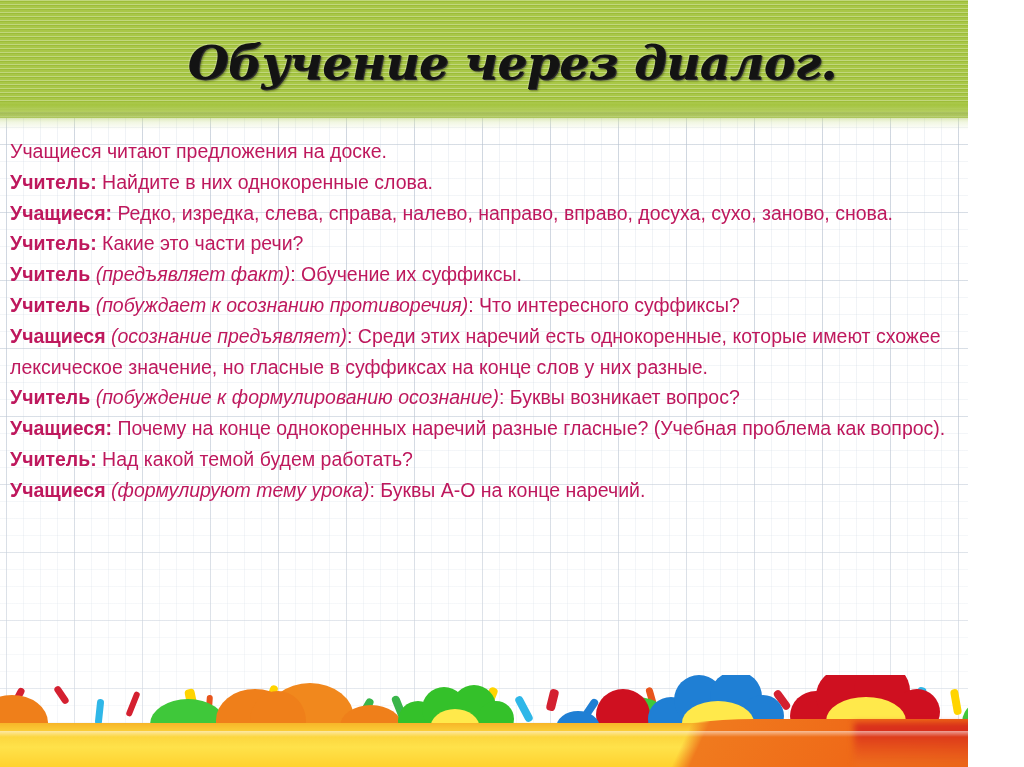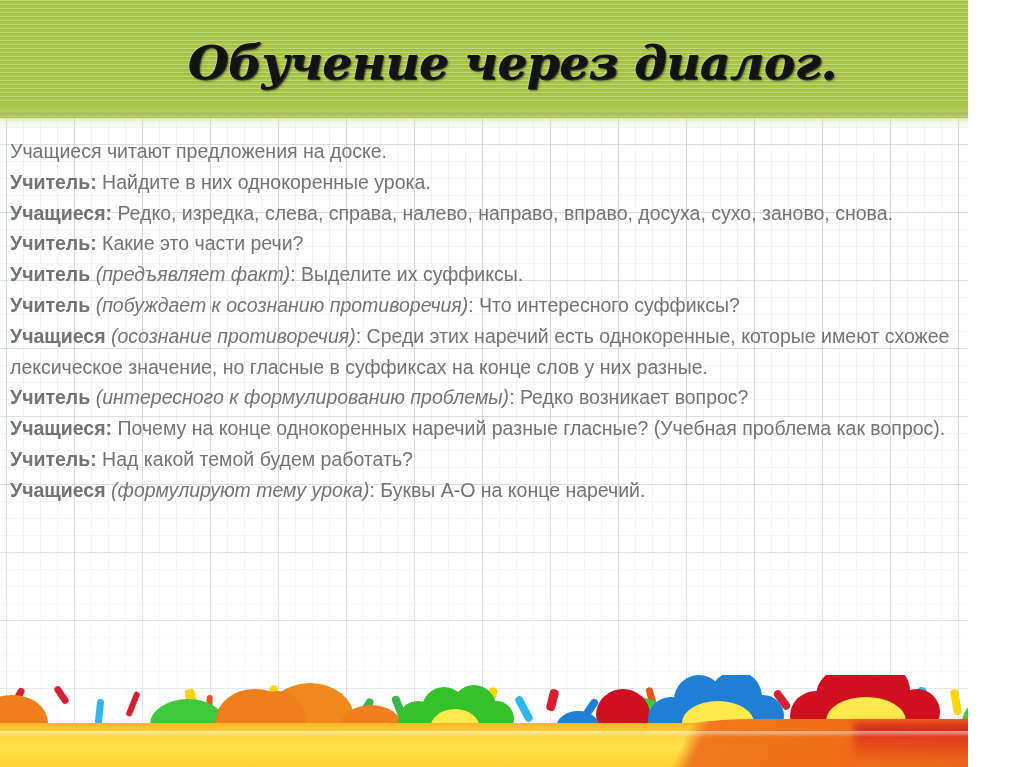--- a/index.html
+++ b/index.html
@@ -110,7 +110,7 @@
     width: 940px;
     font-size: 19.5px;
     line-height: 30.8px;
-    color: #737373;
+    color: #be185d;
   }
   .line {
     white-space: nowrap;

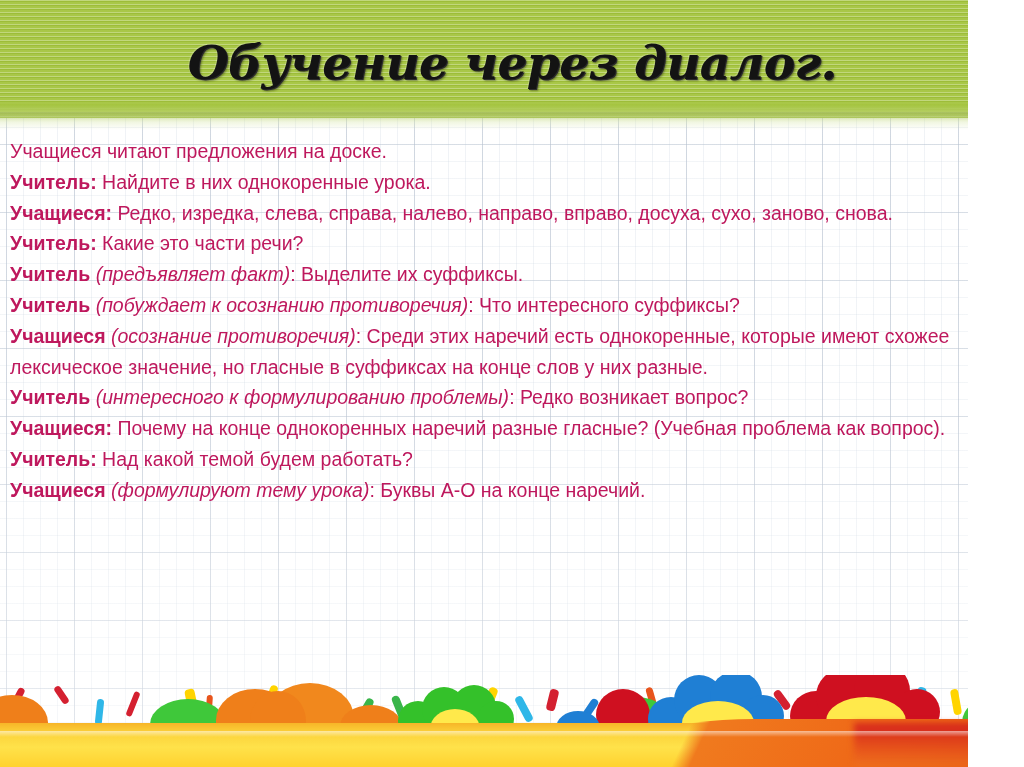--- a/index.html
+++ b/index.html
@@ -214,7 +214,7 @@
     </p>
 
     <p class="line">
-      <span class="spk">Учитель:</span><span> Найдите в них однокоренные урока.</span>
+      <span class="spk">Учитель:</span><span> Найдите в них однокоренные слова.</span>
     </p>
 
     <p class="line wrap">

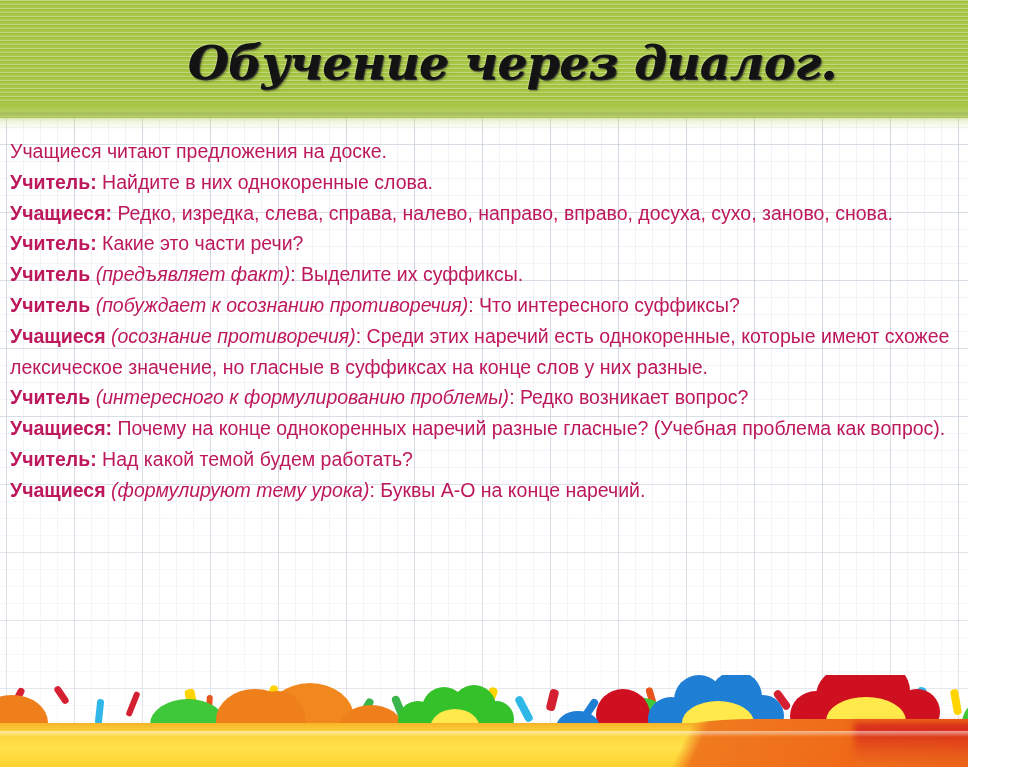--- a/index.html
+++ b/index.html
@@ -227,7 +227,7 @@
 
 
     <p class="line">
-      <span class="spk">Учитель</span><span class="stage"> (предъявляет факт)</span><span>: Выделите их суффиксы.</span>
+      <span class="spk">Учитель</span><span class="stage"> (предъявляет факт)</span><span>: Обучение их суффиксы.</span>
     </p>
 
 

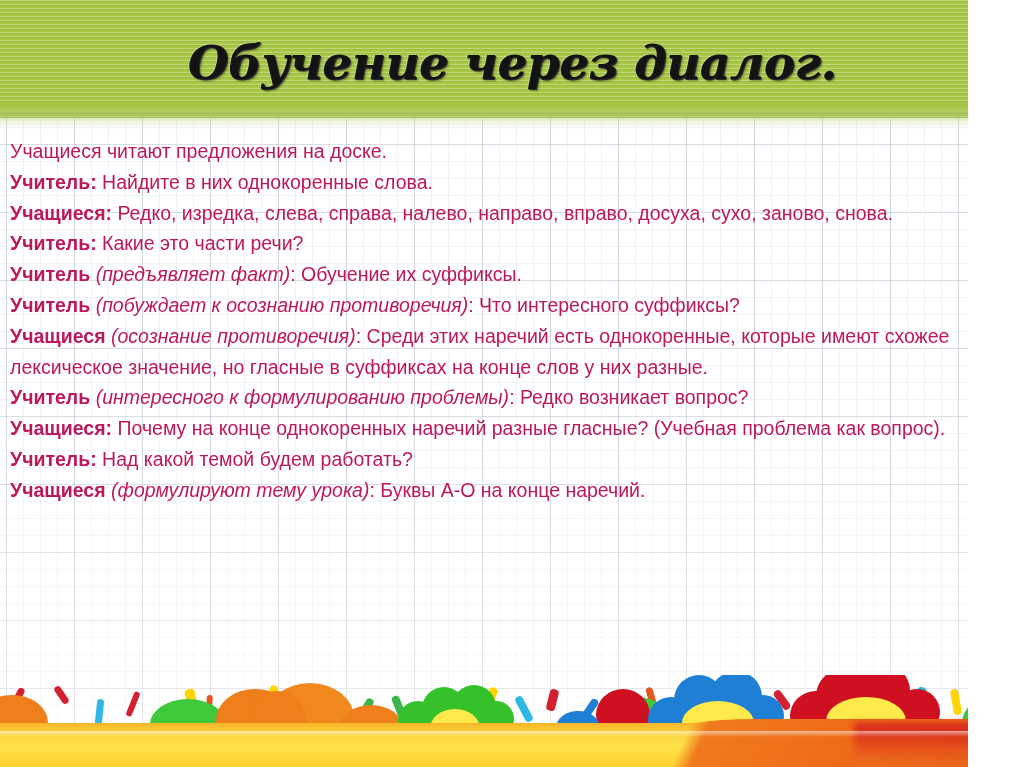--- a/index.html
+++ b/index.html
@@ -236,7 +236,7 @@
     </p>
 
     <p class="line wrap">
-      <span class="spk">Учащиеся</span><span class="stage"> (осознание противоречия)</span><span>: Среди этих наречий есть однокоренные, которые имеют схожее лексическое значение, но гласные в суффиксах на конце слов у них разные.</span>
+      <span class="spk">Учащиеся</span><span class="stage"> (осознание предъявляет)</span><span>: Среди этих наречий есть однокоренные, которые имеют схожее лексическое значение, но гласные в суффиксах на конце слов у них разные.</span>
     </p>
 
     <p class="line">

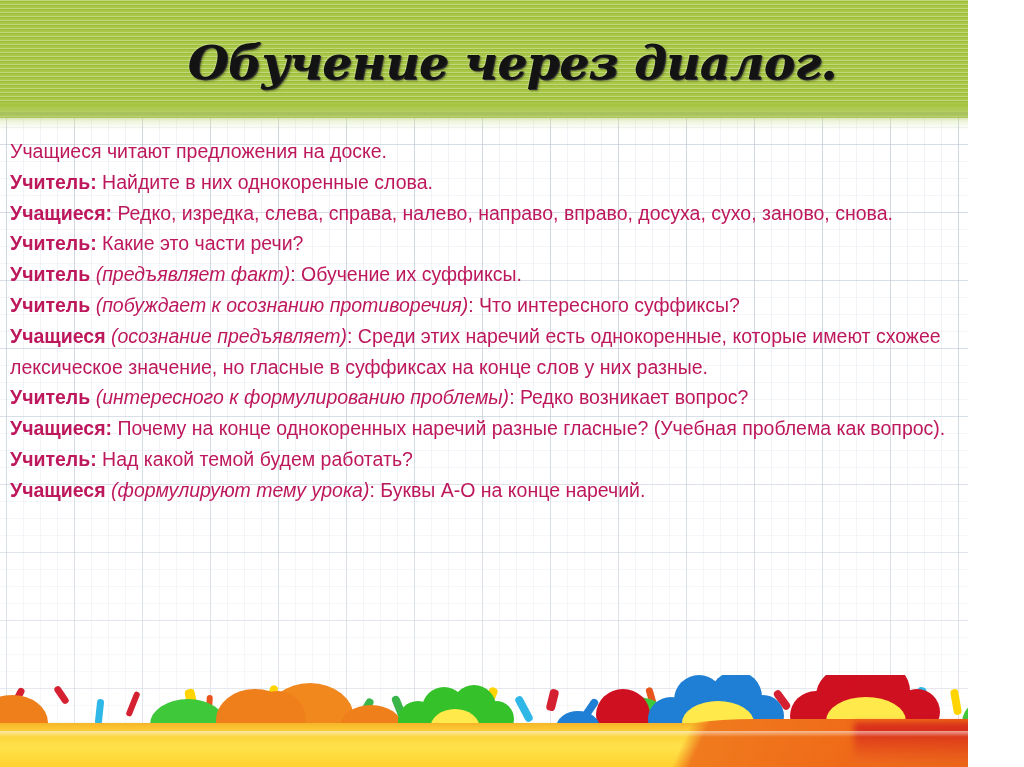--- a/index.html
+++ b/index.html
@@ -240,7 +240,7 @@
     </p>
 
     <p class="line">
-      <span class="spk">Учитель</span><span class="stage"> (интересного к формулированию проблемы)</span><span>: Редко возникает вопрос?</span>
+      <span class="spk">Учитель</span><span class="stage"> (побуждение к формулированию осознание)</span><span>: Редко возникает вопрос?</span>
     </p>
 
     <p class="line wrap">

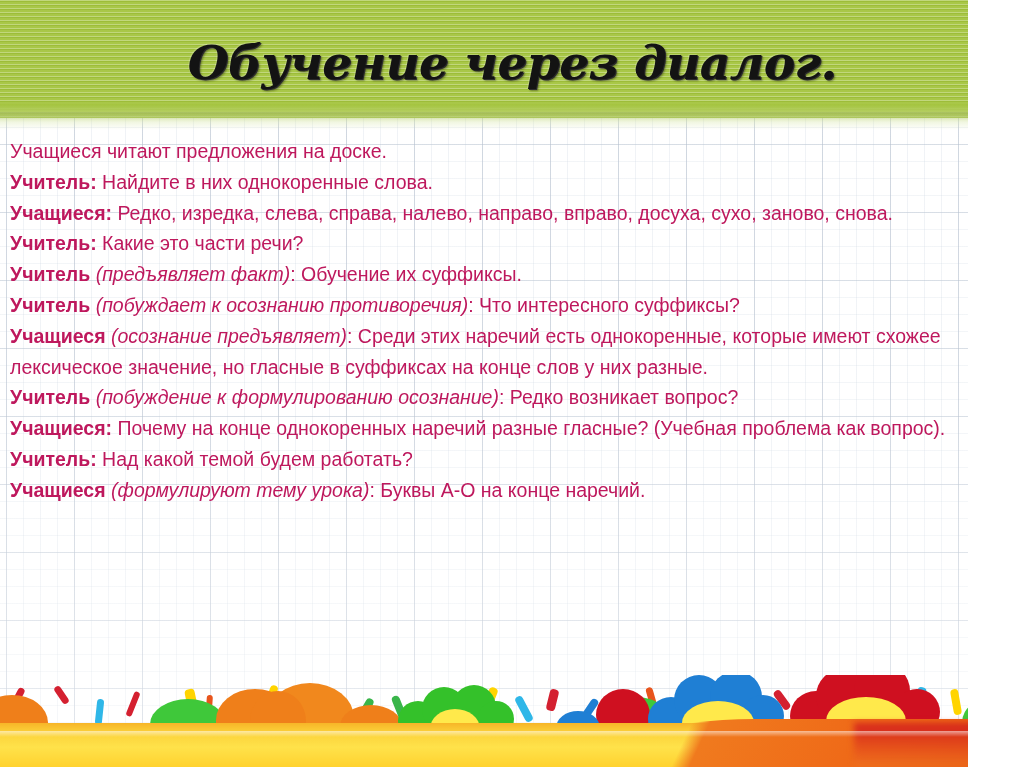--- a/index.html
+++ b/index.html
@@ -240,7 +240,7 @@
     </p>
 
     <p class="line">
-      <span class="spk">Учитель</span><span class="stage"> (побуждение к формулированию осознание)</span><span>: Редко возникает вопрос?</span>
+      <span class="spk">Учитель</span><span class="stage"> (побуждение к формулированию осознание)</span><span>: Буквы возникает вопрос?</span>
     </p>
 
     <p class="line wrap">

